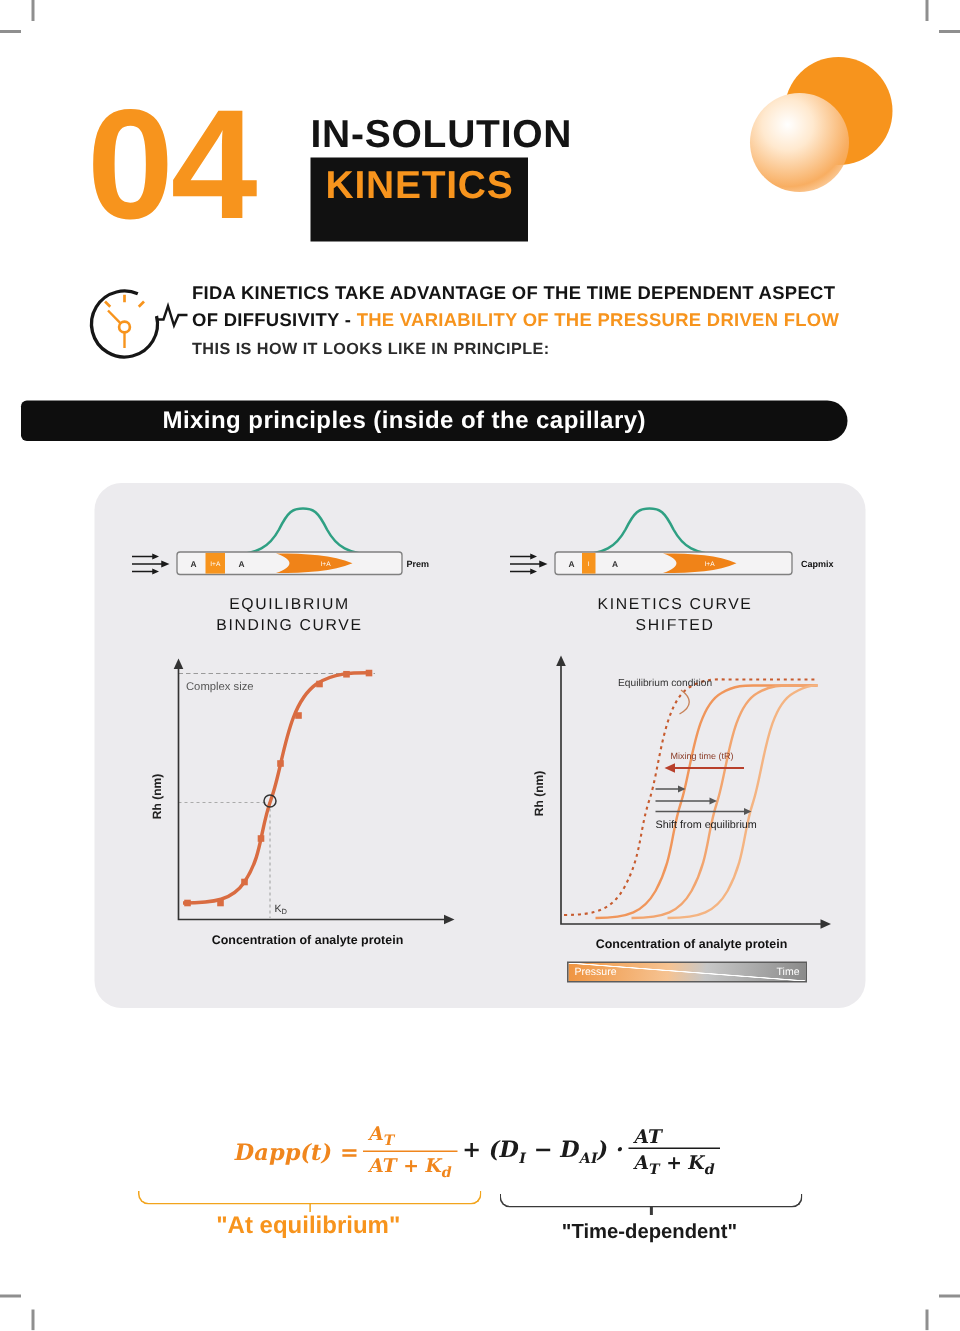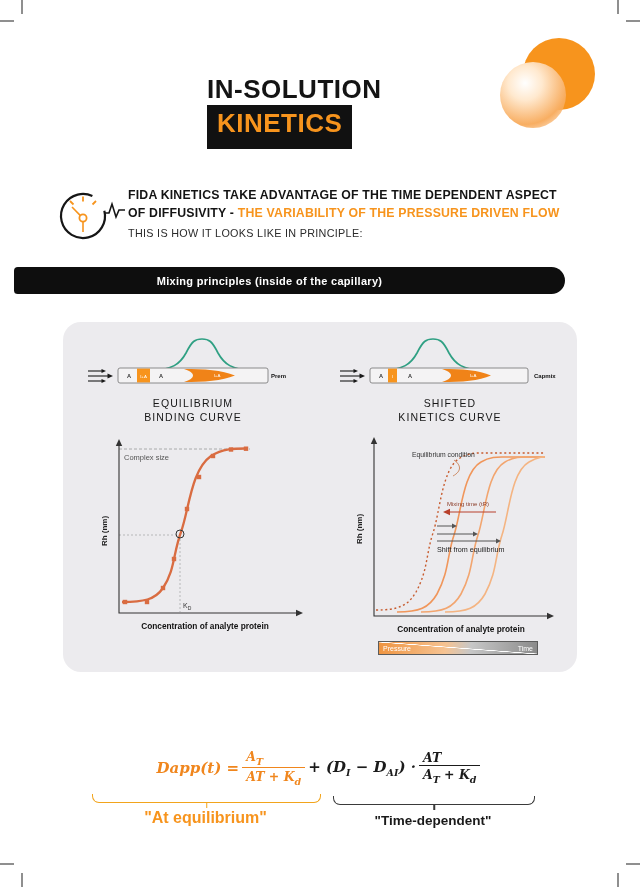--- a/index.html
+++ b/index.html
@@ -67,6 +67,7 @@
   <div class="crop" style="left:626px;top:863px;width:14px;height:1.5px;"></div>
   <div class="crop" style="left:617px;top:873px;width:1.5px;height:14px;"></div>
 
+  <div class="big-number">04</div>
   <div class="title-top">IN-SOLUTION</div>
   <div class="title-bottom-box">
     <span class="title-bottom">KINETICS</span>

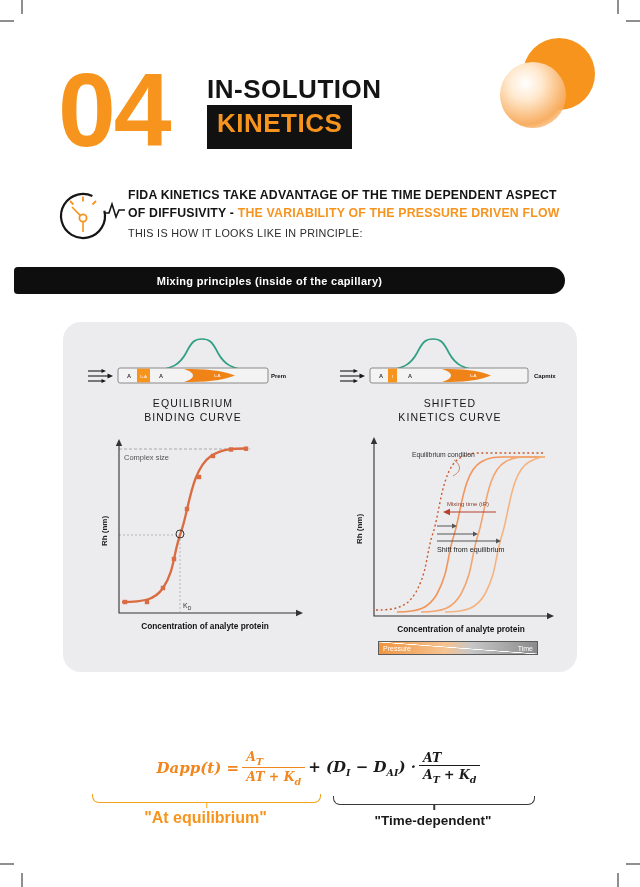--- a/index.html
+++ b/index.html
@@ -12,7 +12,7 @@
   .big-number{position:absolute;left:58px;top:58px;font-size:104px;line-height:1;font-weight:800;
               color:#F7941D;letter-spacing:-2px;}
   .title-top{position:absolute;left:207px;top:74px;font-size:26px;font-weight:800;color:#141414;letter-spacing:.5px;text-align:right;}
-  .title-bottom-box{position:absolute;left:207px;top:105px;background:#111;padding:3px 10px 10px 10px;}
+  .title-bottom-box{position:absolute;left:207px;top:105px;background:#111;padding:3px 10px 22px 10px;}
   .title-bottom{font-size:26px;font-weight:800;color:#F7941D;letter-spacing:.5px;}
   .circle-orange{position:absolute;left:523px;top:38px;width:72px;height:72px;border-radius:50%;background:#F7941D;}
   .circle-sphere{position:absolute;left:500px;top:62px;width:66px;height:66px;border-radius:50%;

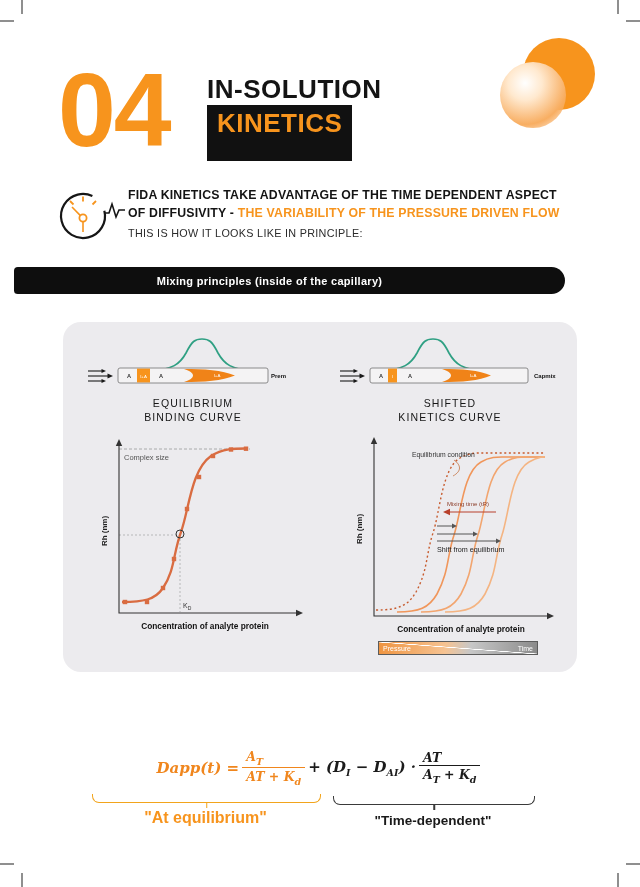--- a/index.html
+++ b/index.html
@@ -20,7 +20,7 @@
   
   .intro-line{position:absolute;left:128px;color:#141414;font-size:12.3px;font-weight:800;letter-spacing:.2px;white-space:nowrap;}
   .intro-line .orange-txt{color:#F7941D;}
-  .intro-sub{position:absolute;left:128px;color:#2b2b2b;font-size:10.8px;font-weight:400;letter-spacing:.3px;white-space:nowrap;}
+  .intro-sub{position:absolute;left:128px;color:#2b2b2b;font-size:10.8px;font-weight:700;letter-spacing:.3px;white-space:nowrap;}
   
   .banner{position:absolute;left:14px;height:27px;background:#0E0E0E;border-radius:4px 14px 14px 4px;
           color:#fff;font-weight:700;font-size:11px;display:flex;align-items:center;justify-content:center;

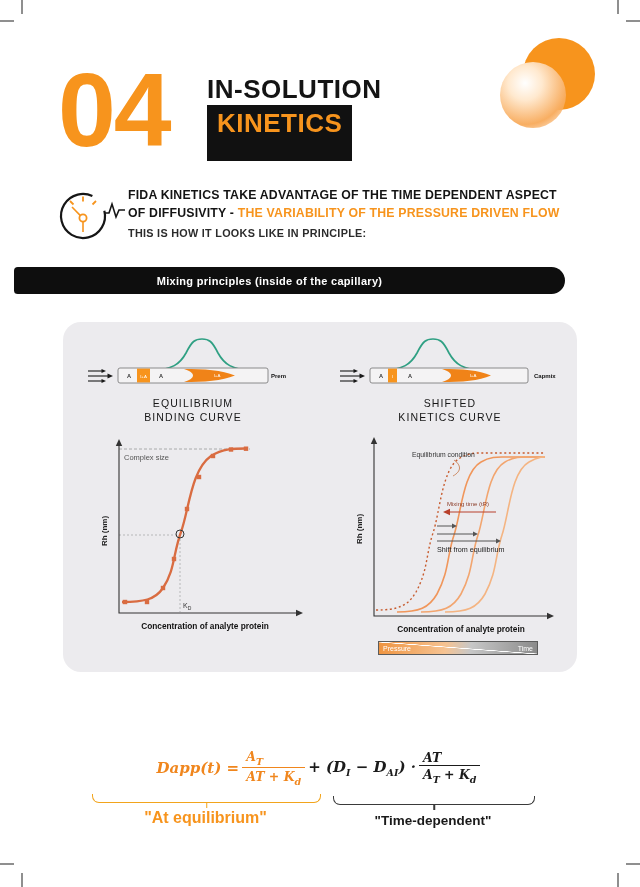--- a/index.html
+++ b/index.html
@@ -23,7 +23,7 @@
   .intro-sub{position:absolute;left:128px;color:#2b2b2b;font-size:10.8px;font-weight:700;letter-spacing:.3px;white-space:nowrap;}
   
   .banner{position:absolute;left:14px;height:27px;background:#0E0E0E;border-radius:4px 14px 14px 4px;
-          color:#fff;font-weight:700;font-size:11px;display:flex;align-items:center;justify-content:center;
+          color:#fff;font-weight:700;font-size:16px;display:flex;align-items:center;justify-content:center;
           letter-spacing:.3px;box-sizing:border-box;}
   
   .panel{position:absolute;left:63px;top:322px;width:514px;height:350px;background:#ECEBEE;border-radius:18px;}

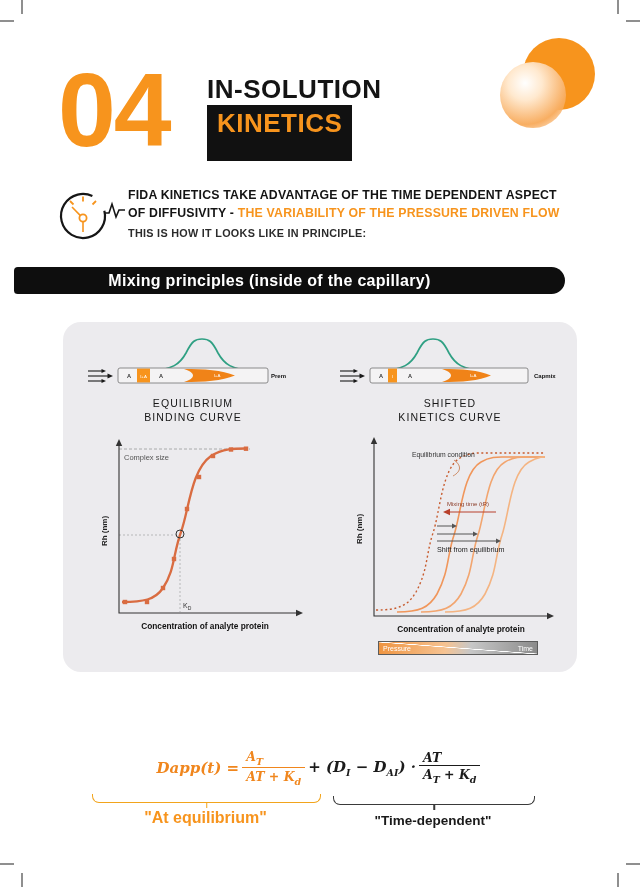--- a/index.html
+++ b/index.html
@@ -146,8 +146,8 @@
     <div>BINDING CURVE</div>
   </div>
   <div class="cap-title" style="left:365px;top:396px;width:170px;">
+    <div>KINETICS CURVE</div>
     <div>SHIFTED</div>
-    <div>KINETICS CURVE</div>
   </div>
 
   <svg class="abs" style="left:95px;top:436px" width="215" height="205" viewBox="0 0 215 205">

